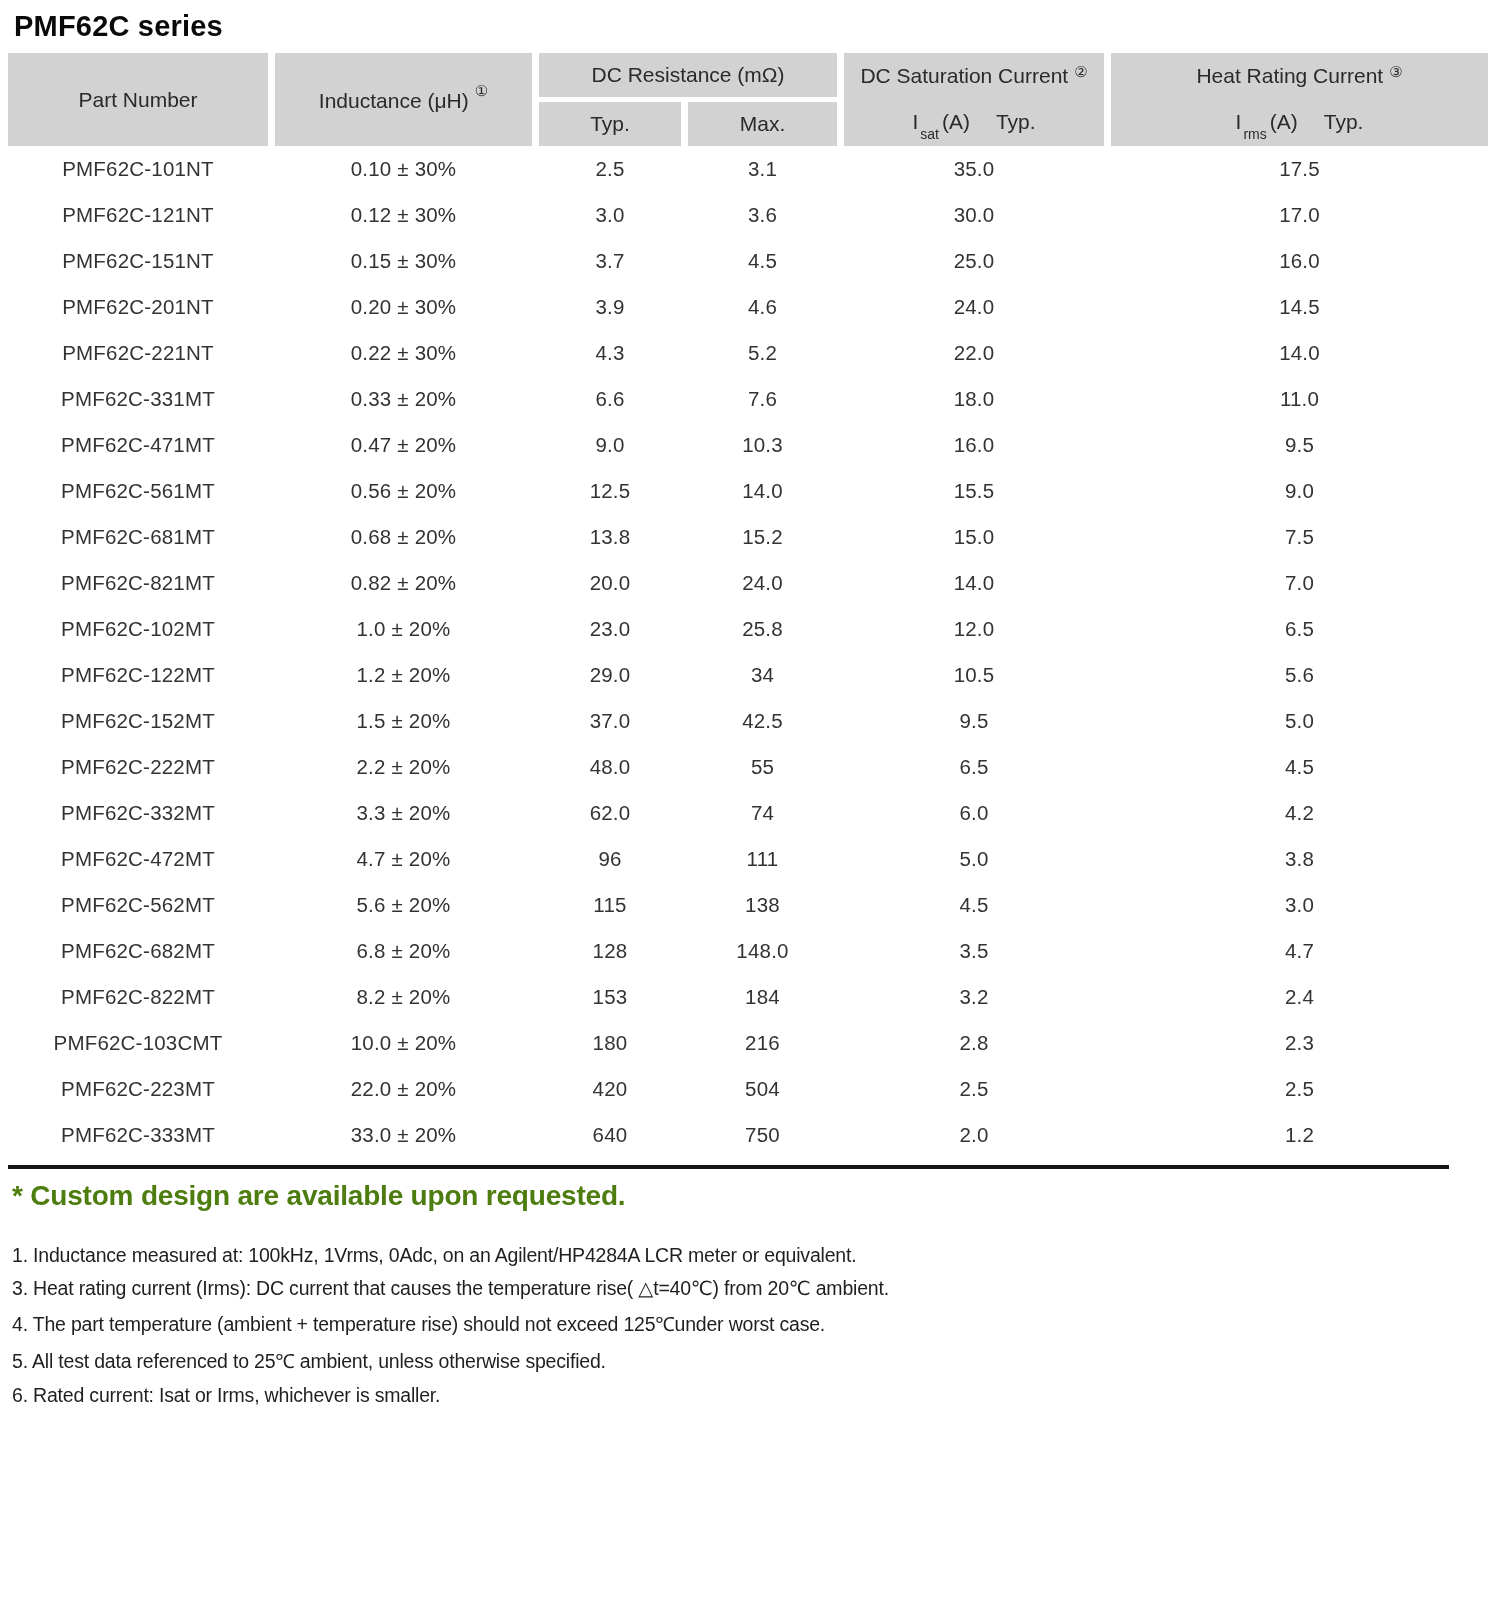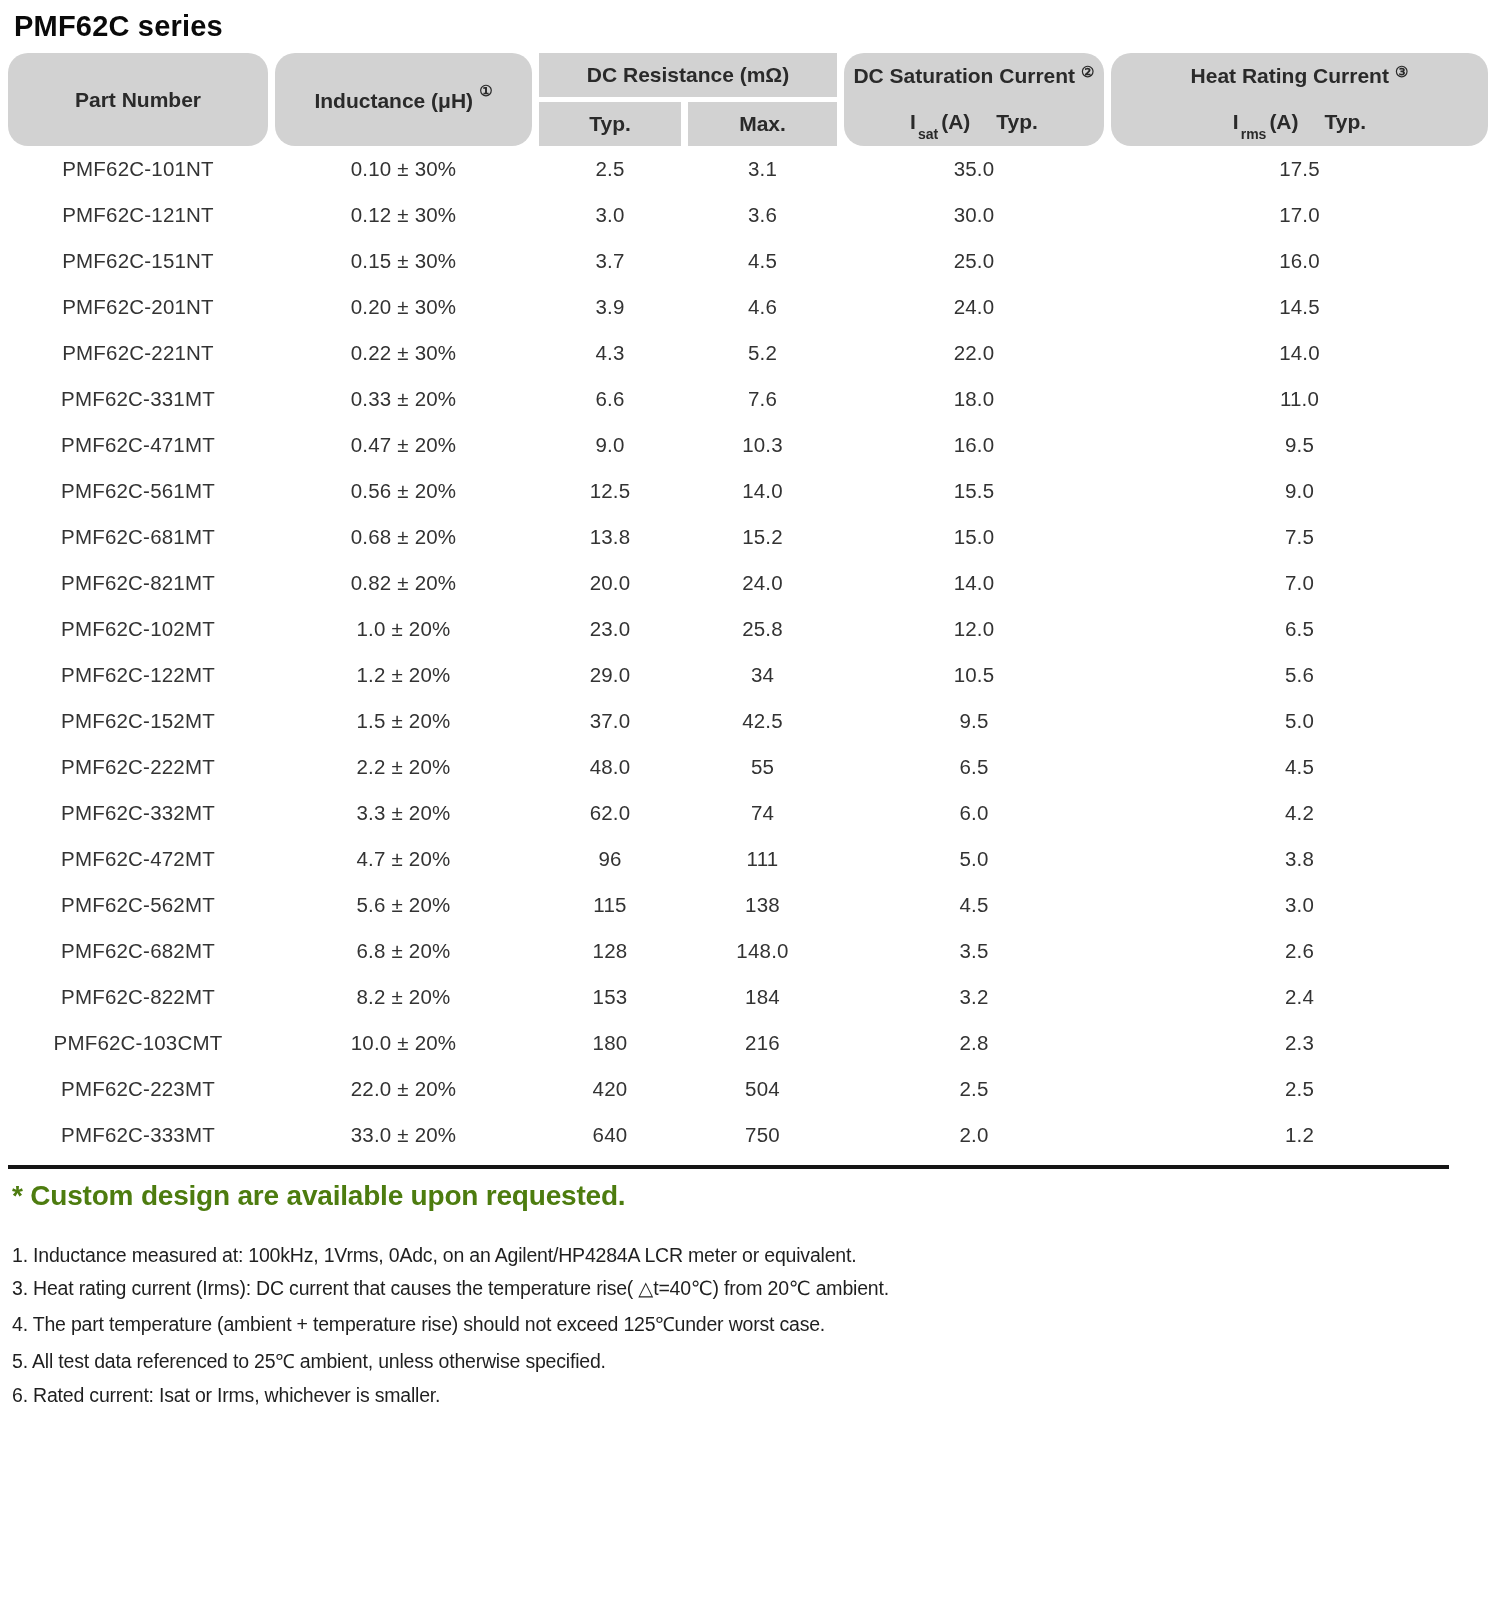--- a/index.html
+++ b/index.html
@@ -28,7 +28,7 @@
   }
   table.spec th {
     background:#d2d2d2;
-    font-weight:bold;
+    font-weight:normal;
     font-size:21px;
     color:#2a2a2a;
     vertical-align:middle;

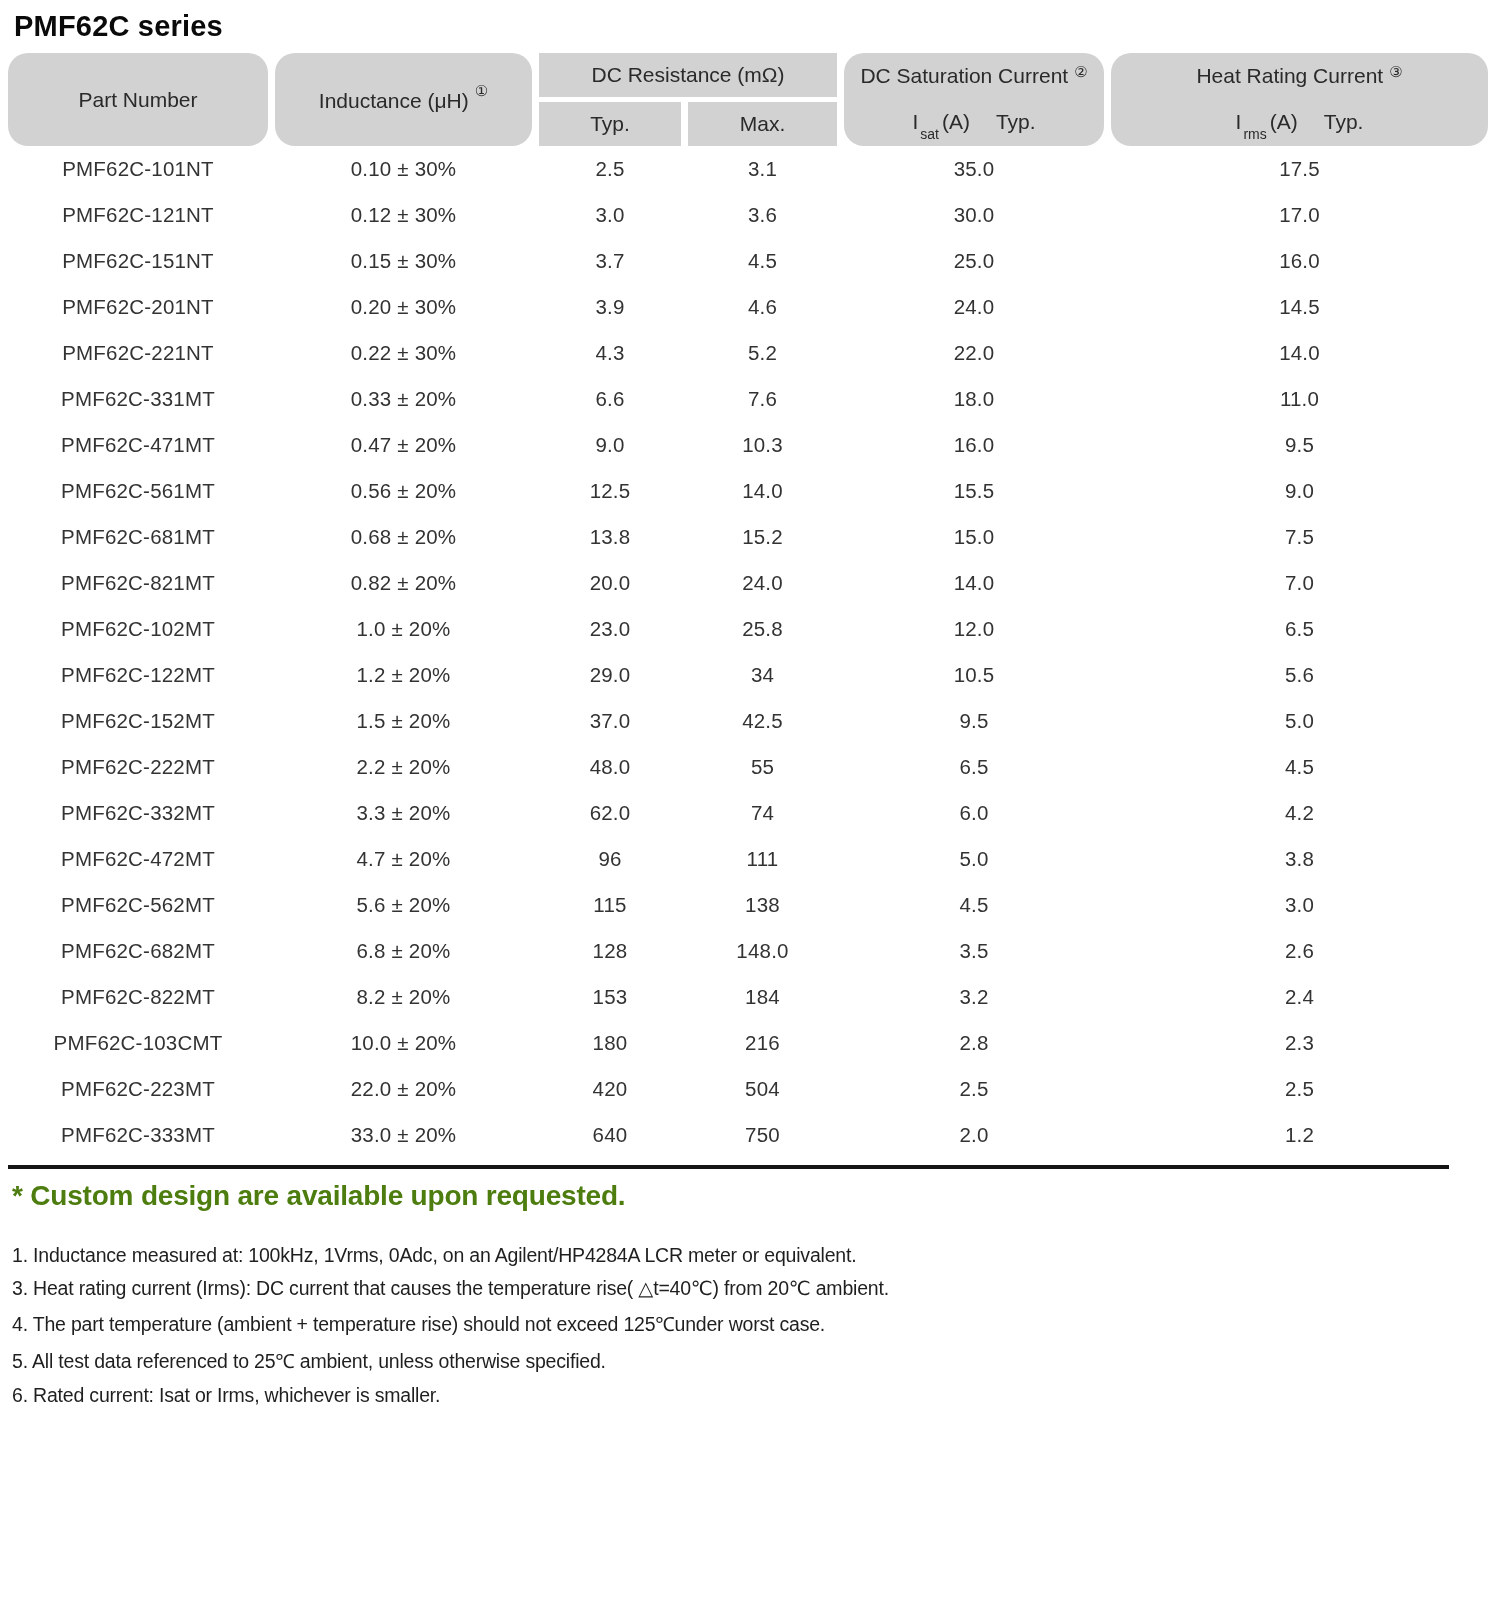--- a/index.html
+++ b/index.html
@@ -37,7 +37,7 @@
   tr.group-row { height:44px; }
   tr.sub-row   { height:49px; }
   tr.sub-row th { border-top:5px solid #ffffff; }
-  th.merged { height:93px;border-radius:20px; }
+  th.merged { height:93px; }
   th .cell-line1 { height:45px; display:flex; align-items:center; justify-content:center; }
   th .cell-line2 { height:48px; display:flex; align-items:center; justify-content:center; }
   sup.mark { font-size:15px; margin-left:6px; position:relative; top:-4px; }

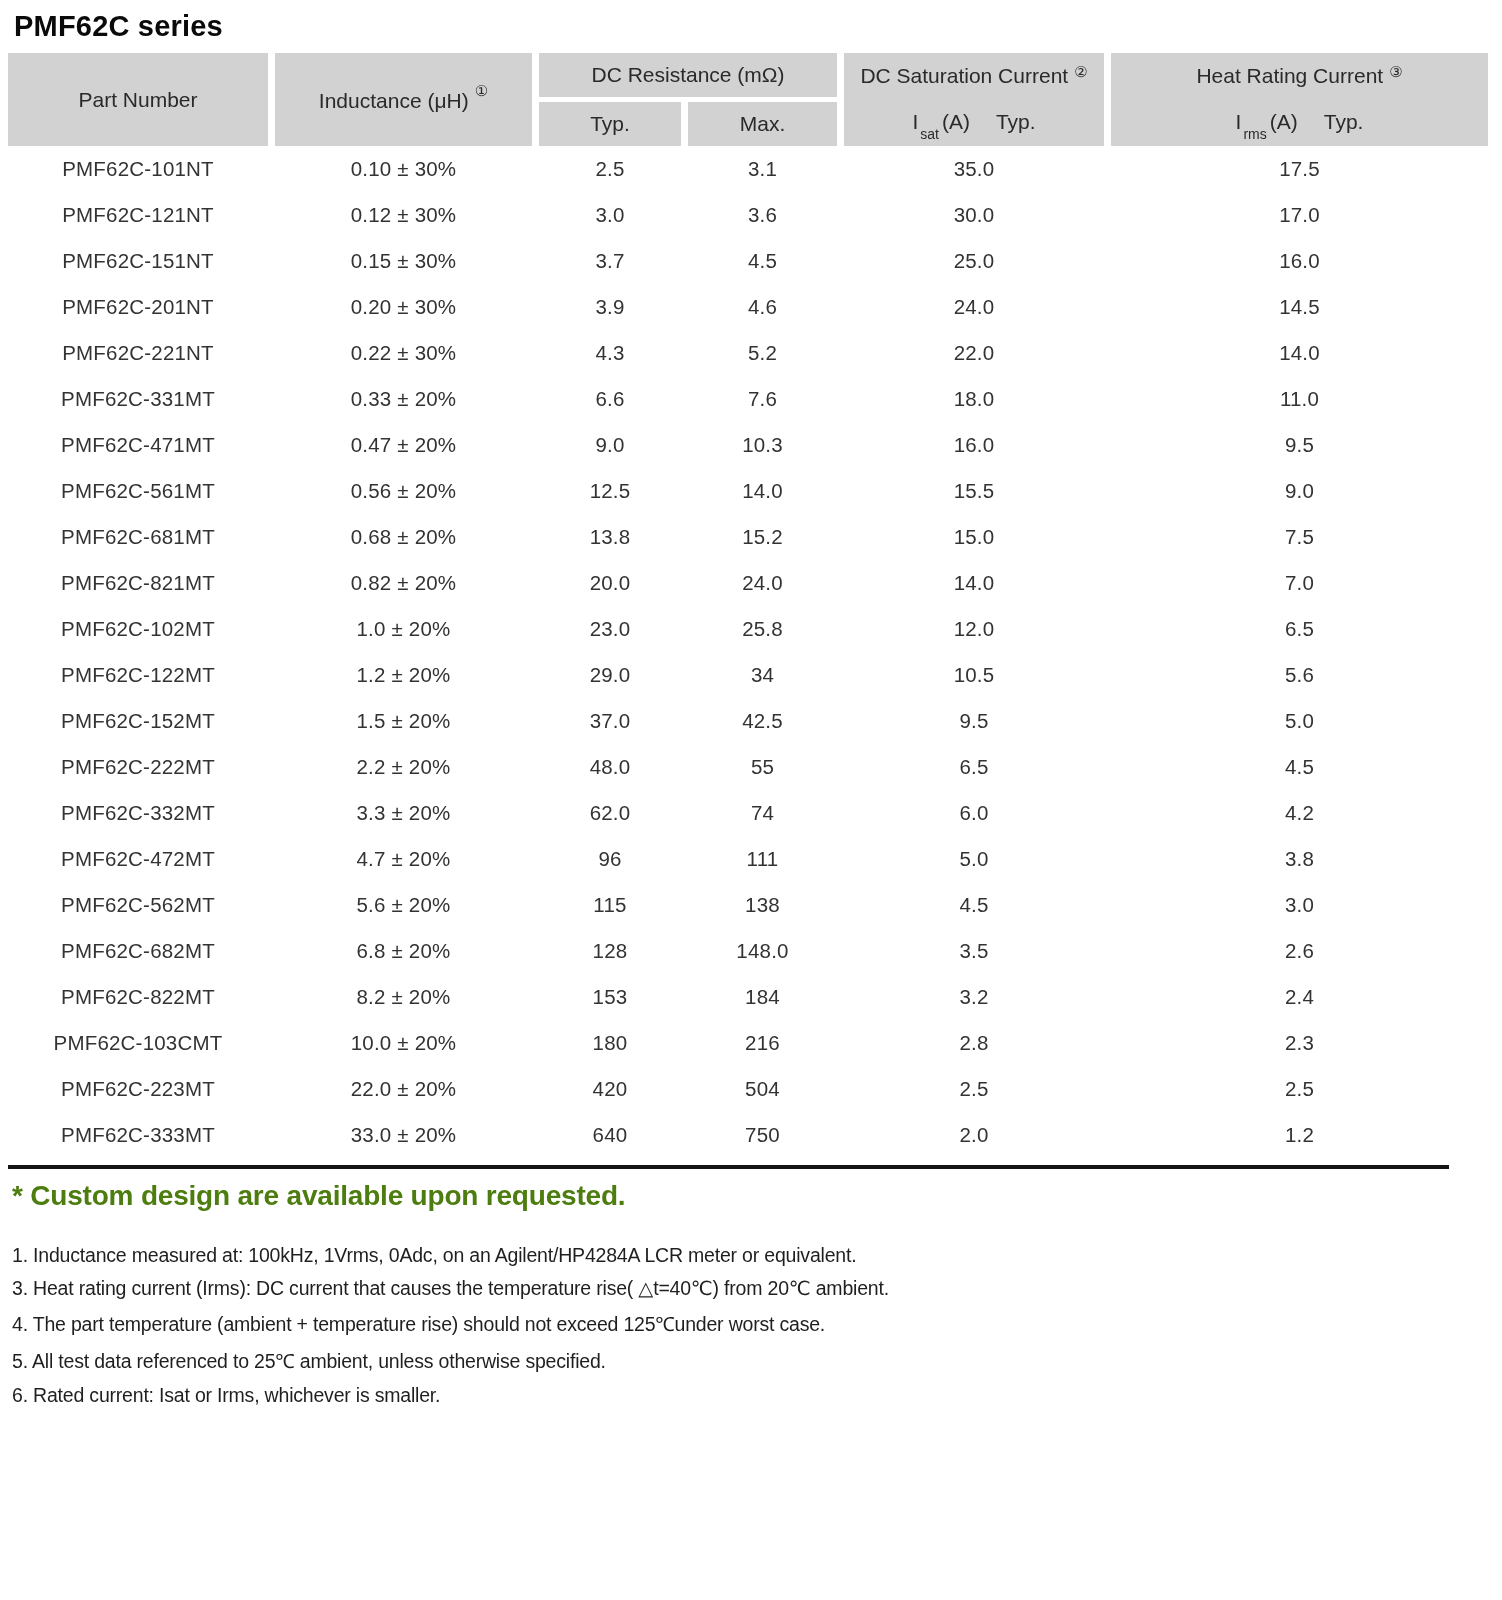--- a/index.html
+++ b/index.html
@@ -275,7 +275,7 @@
           <td>128</td>
           <td>148.0</td>
           <td>3.5</td>
-          <td>2.6</td>
+          <td>4.7</td>
         </tr>
         <tr>
           <td>PMF62C-822MT</td>

